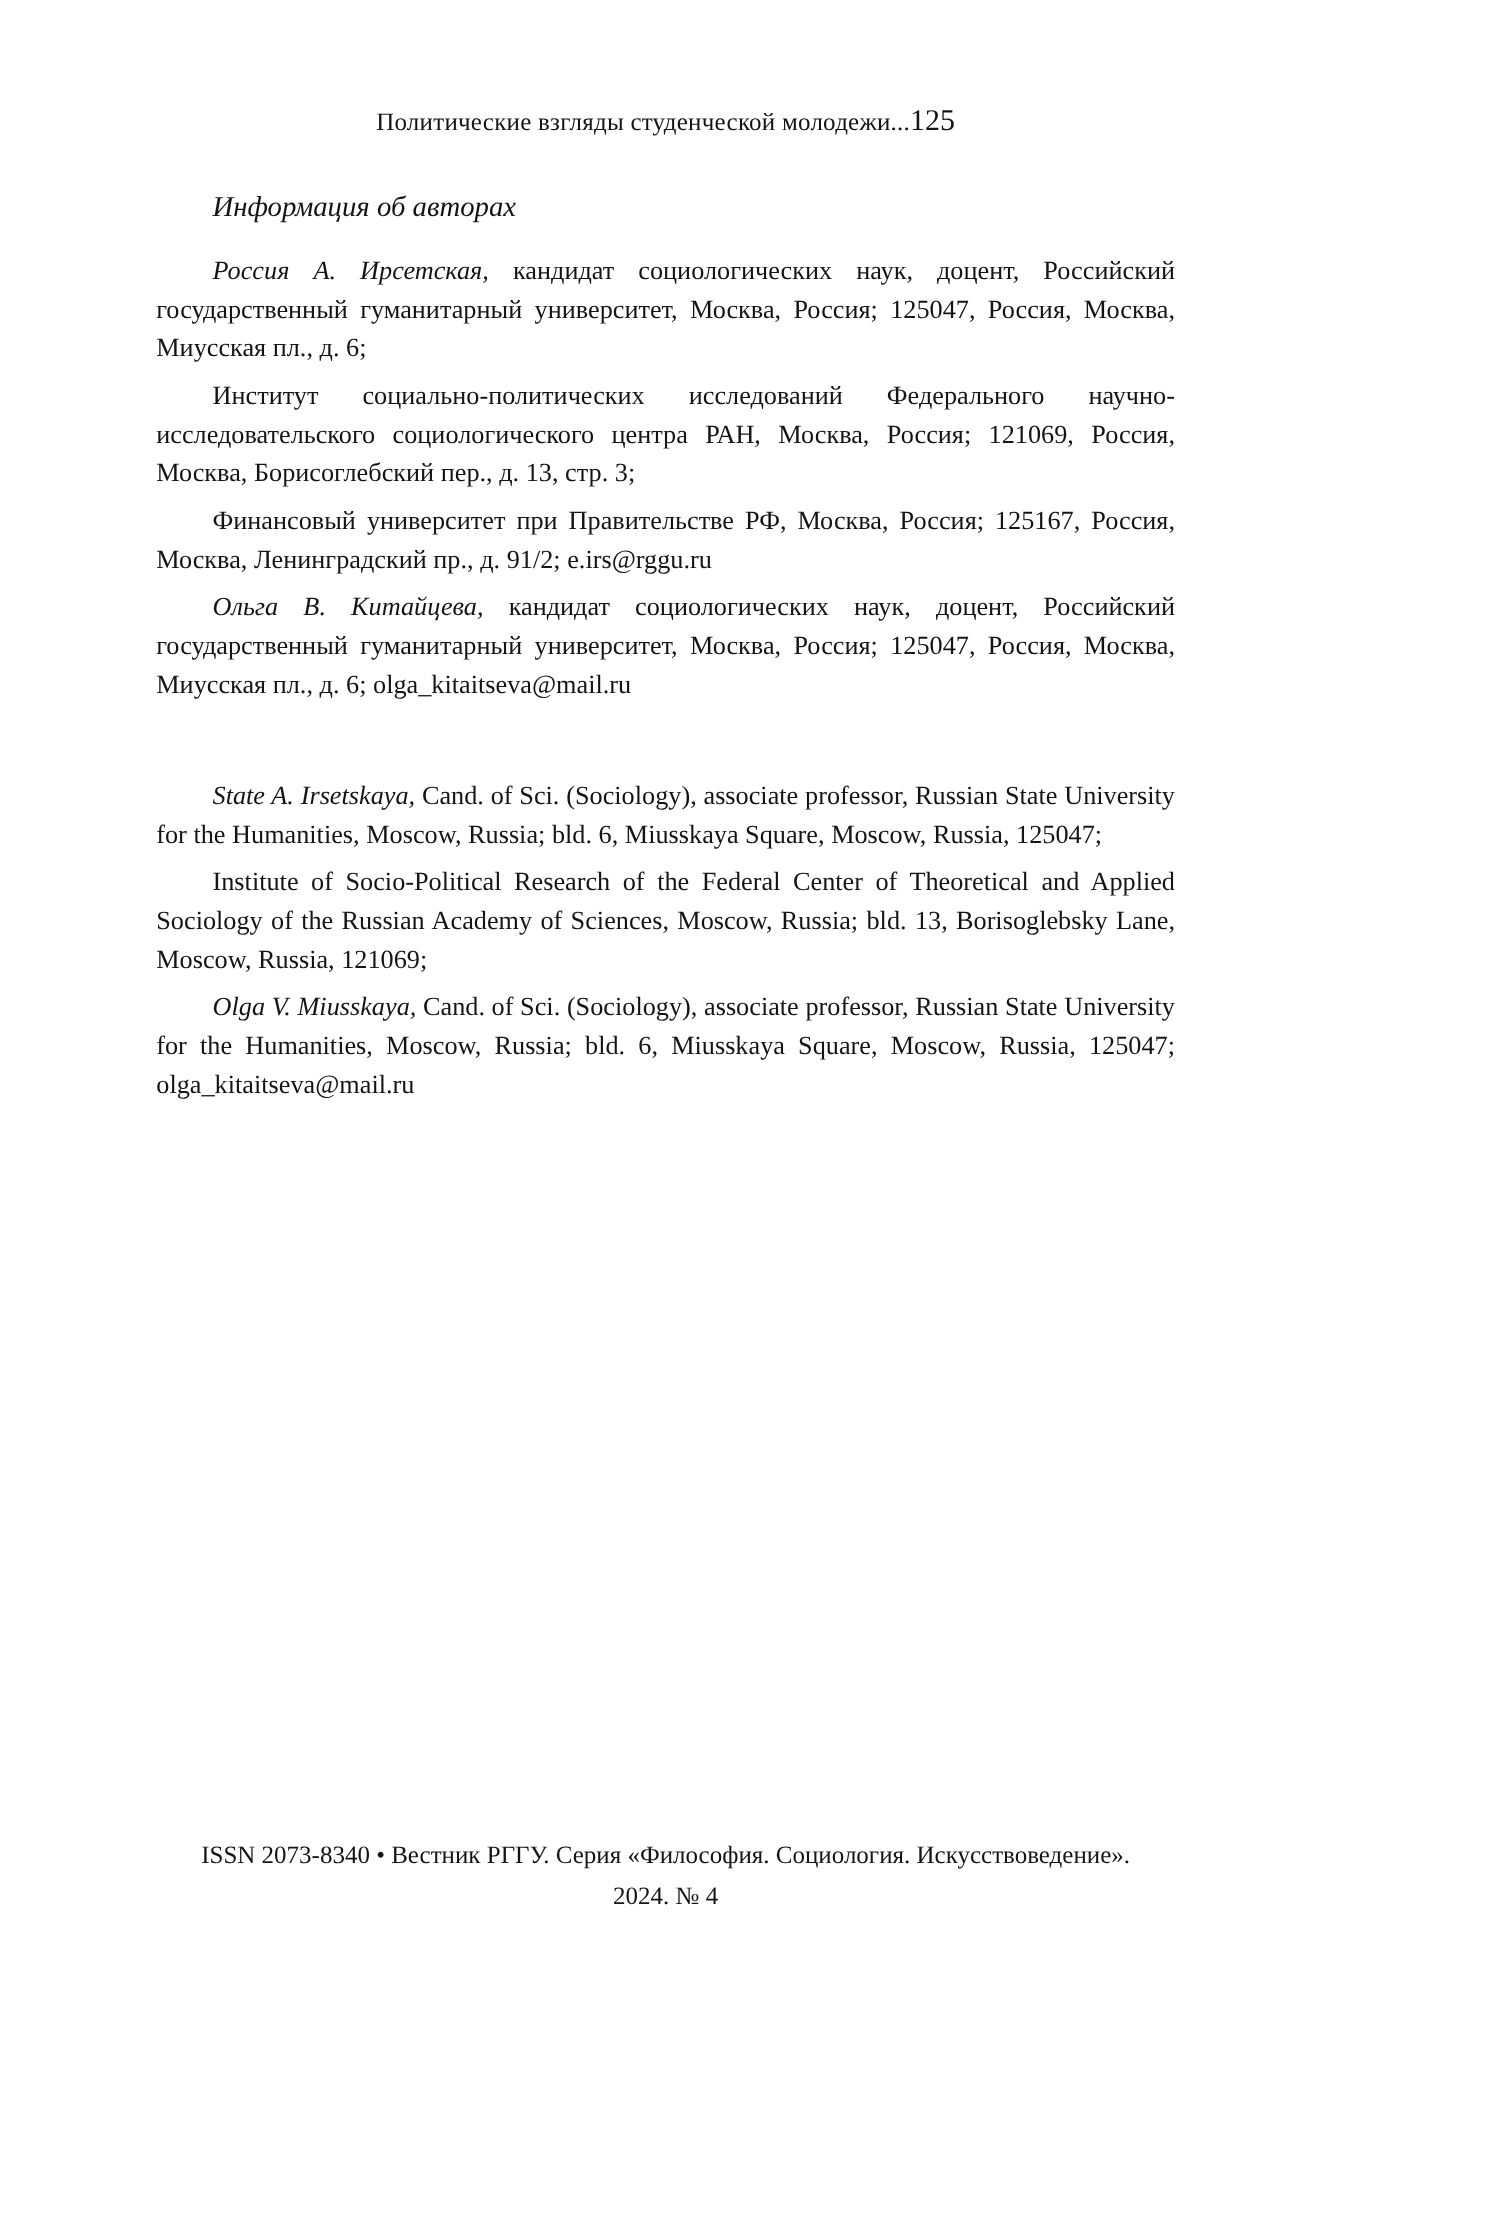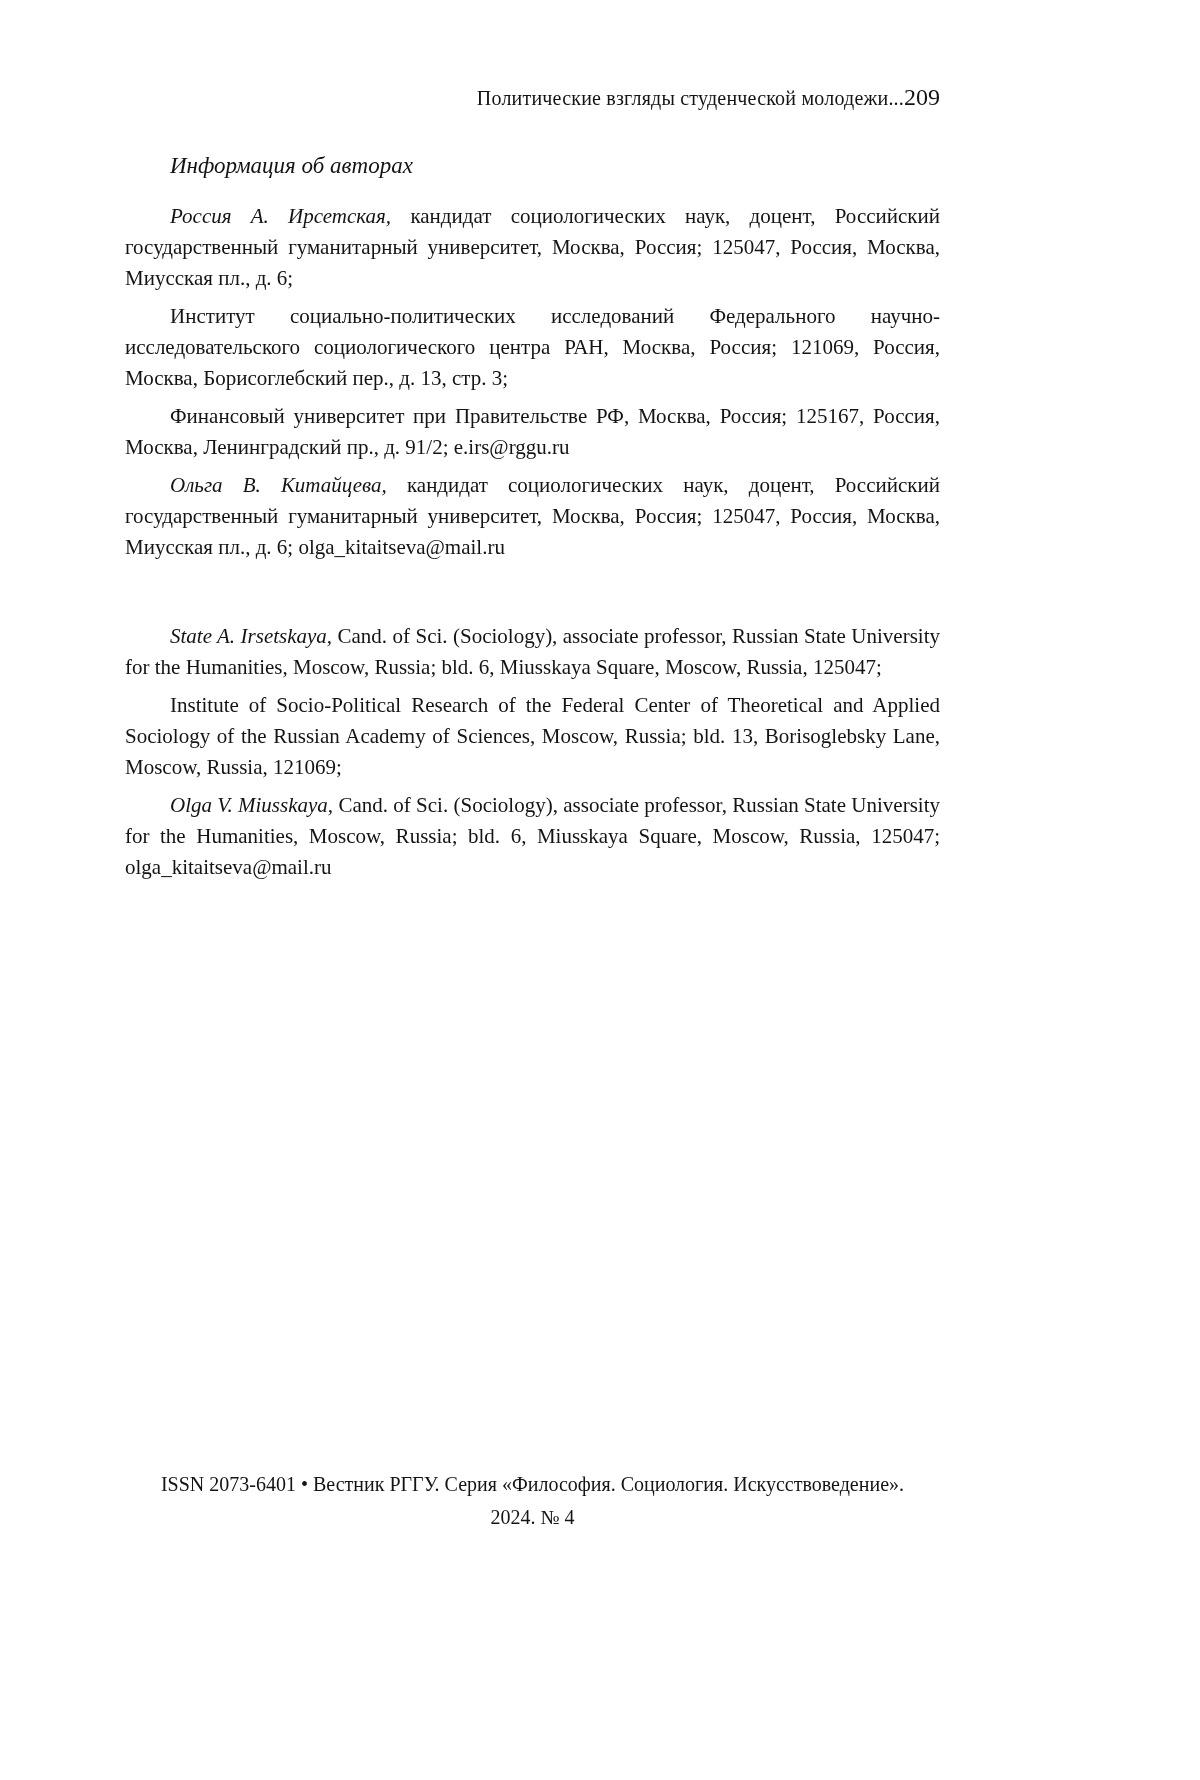--- a/index.html
+++ b/index.html
@@ -24,7 +24,7 @@
   }
   .running-head {
     display: flex;
-    justify-content: flex-end;
+    justify-content: center;
     align-items: baseline;
     margin-bottom: 40px;
   }

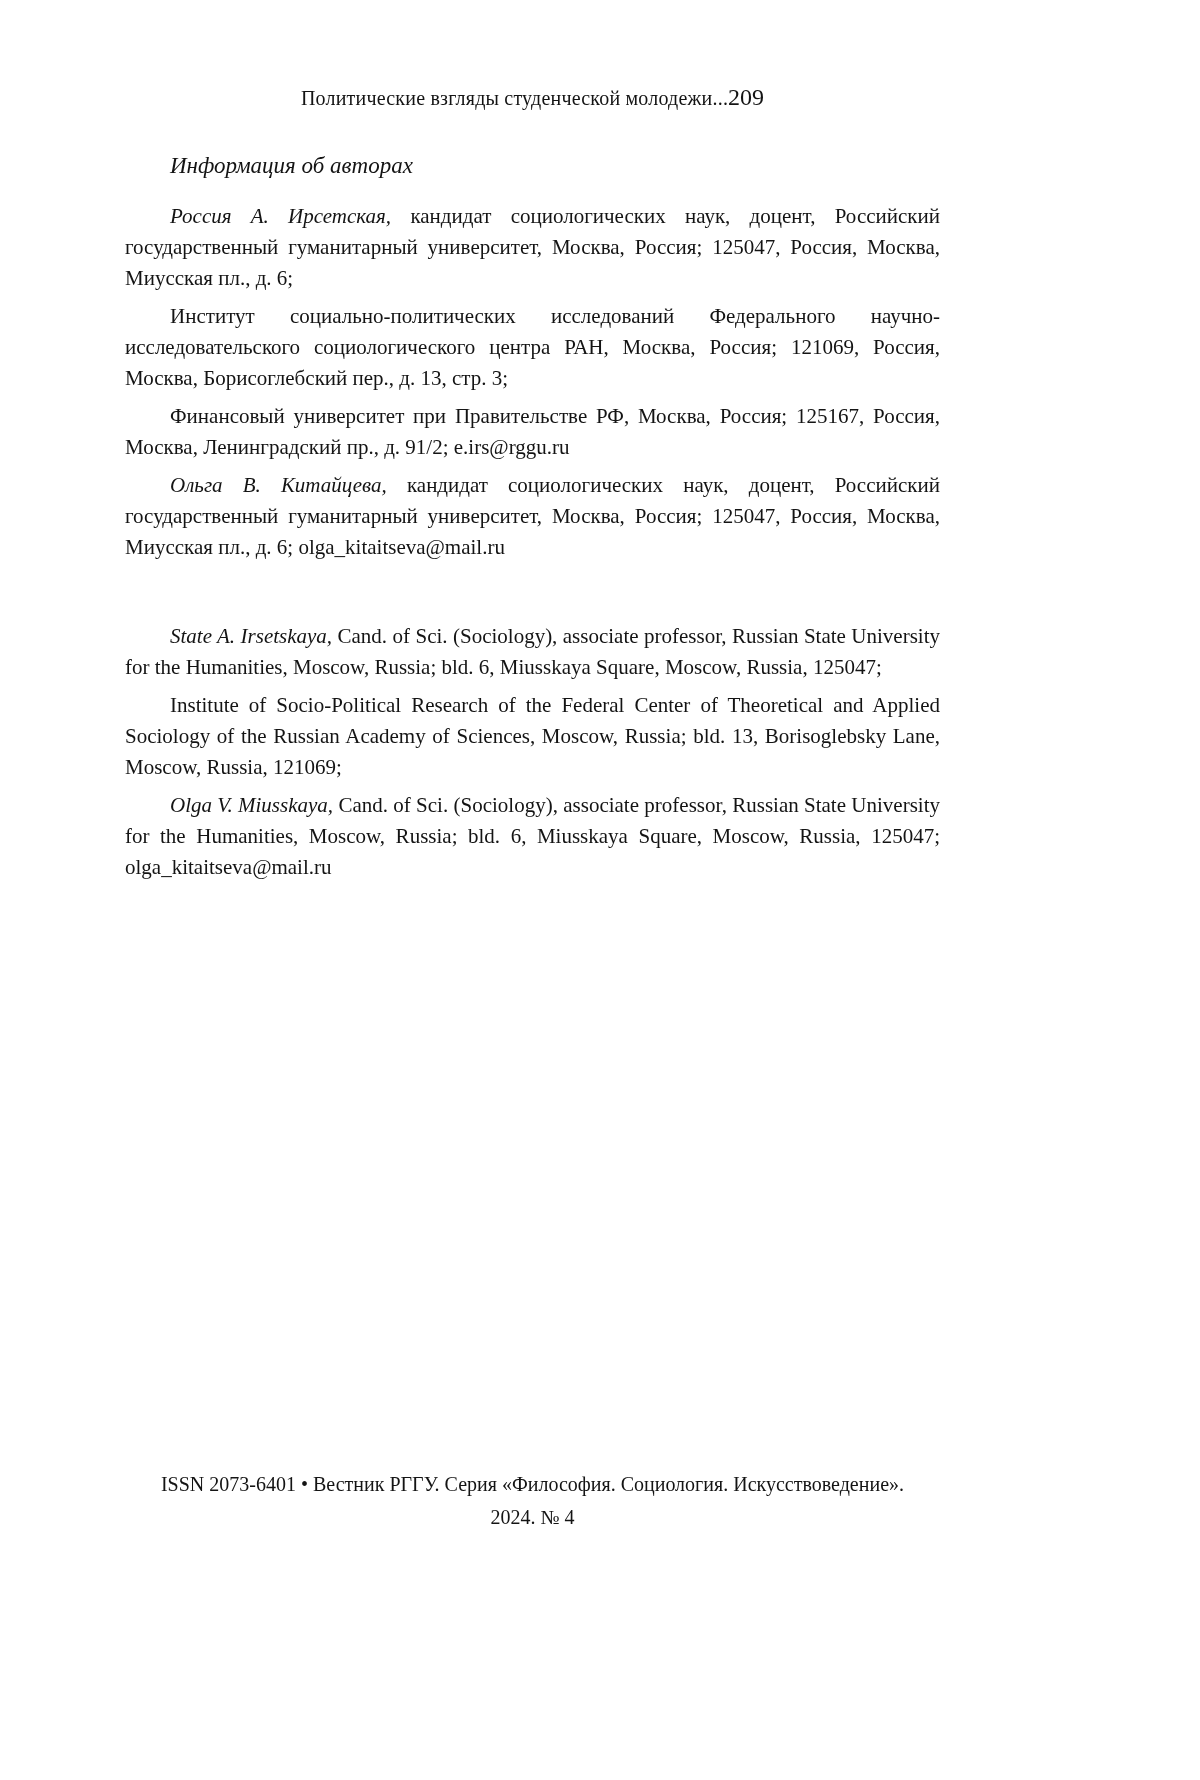--- a/index.html
+++ b/index.html
@@ -75,7 +75,7 @@
 
     <div class="running-head">
       <span class="running-title">Политические взгляды студенческой молодежи...</span>
-      <span class="page-number">209</span>
+      <span class="page-number">125</span>
     </div>
 
     <section class="section-ru">

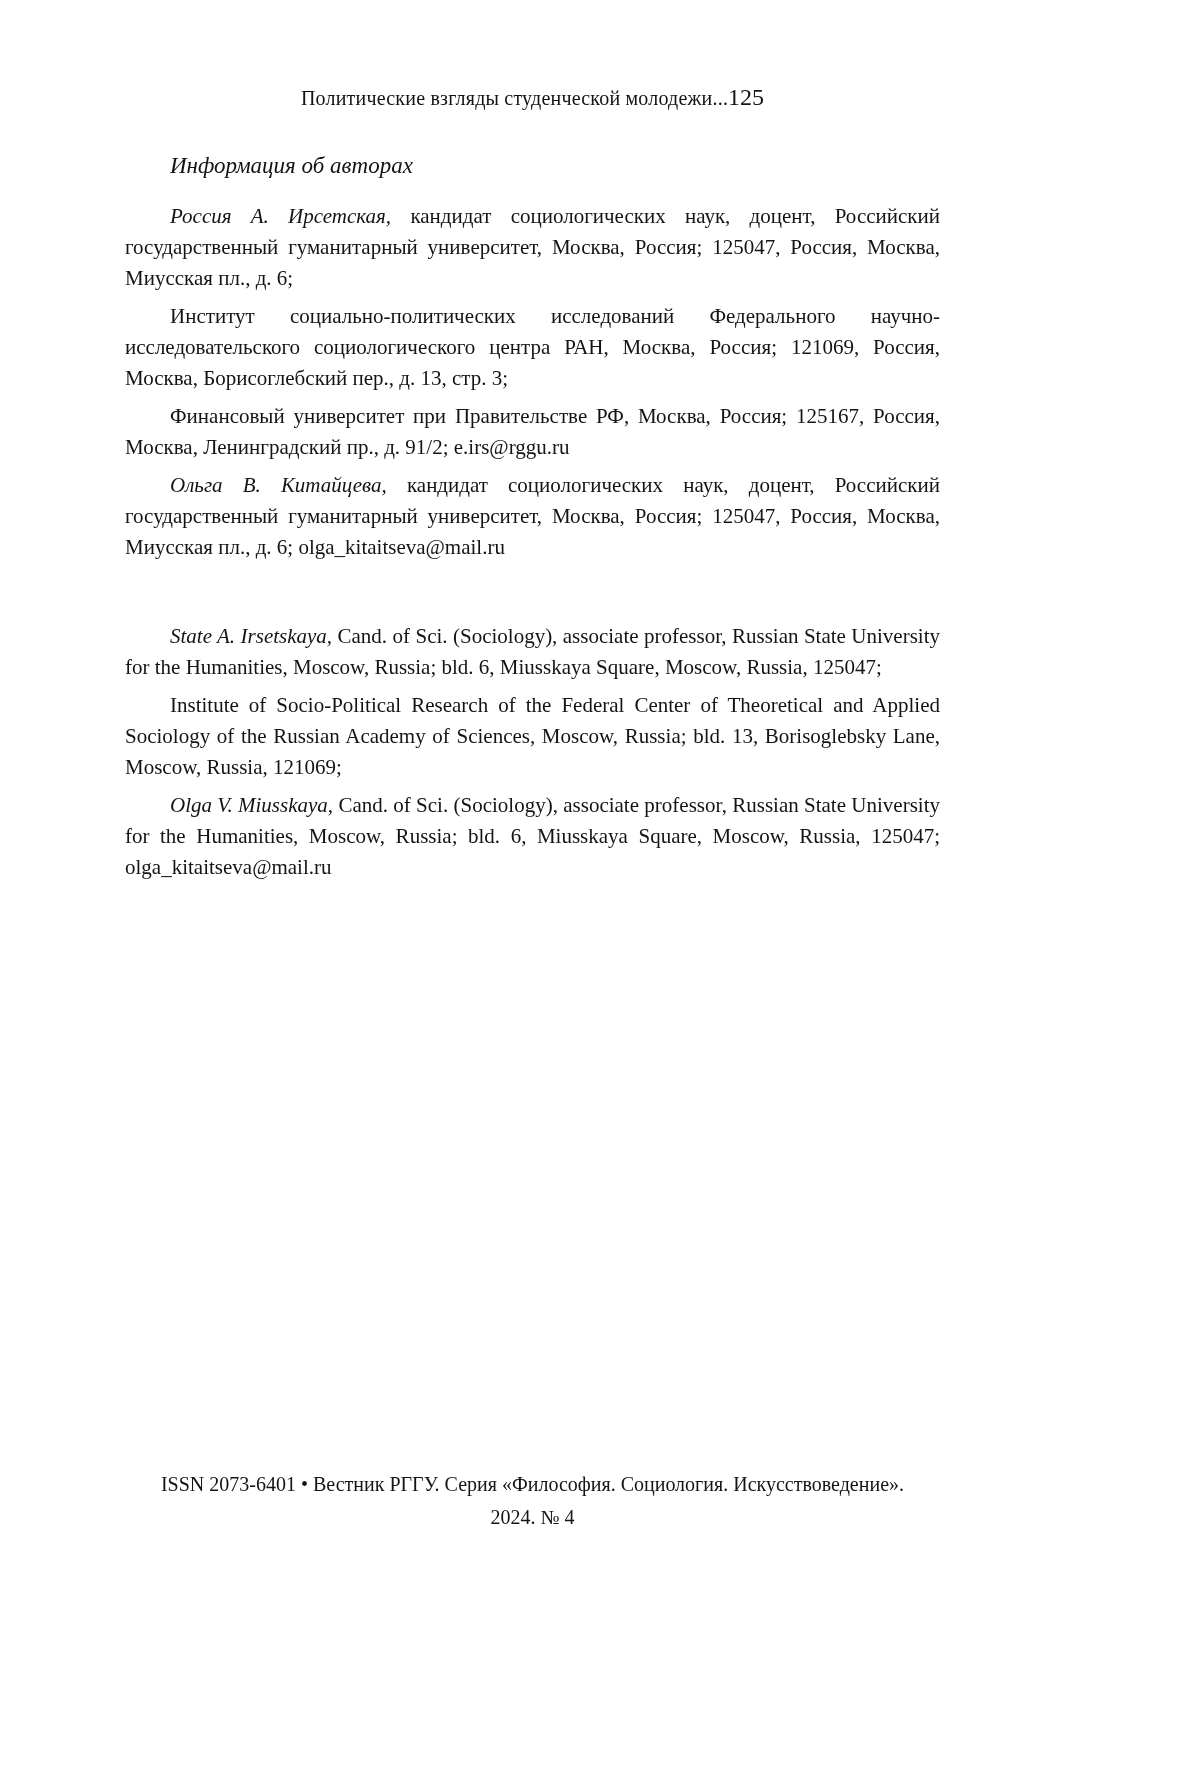--- a/index.html
+++ b/index.html
@@ -103,7 +103,7 @@
   </div>
 
   <div class="footer">
-    <div>ISSN 2073-6401 • Вестник РГГУ. Серия «Философия. Социология. Искусствоведение».</div>
+    <div>ISSN 2073-8340 • Вестник РГГУ. Серия «Философия. Социология. Искусствоведение».</div>
     <div>2024. № 4</div>
   </div>
 </div>

